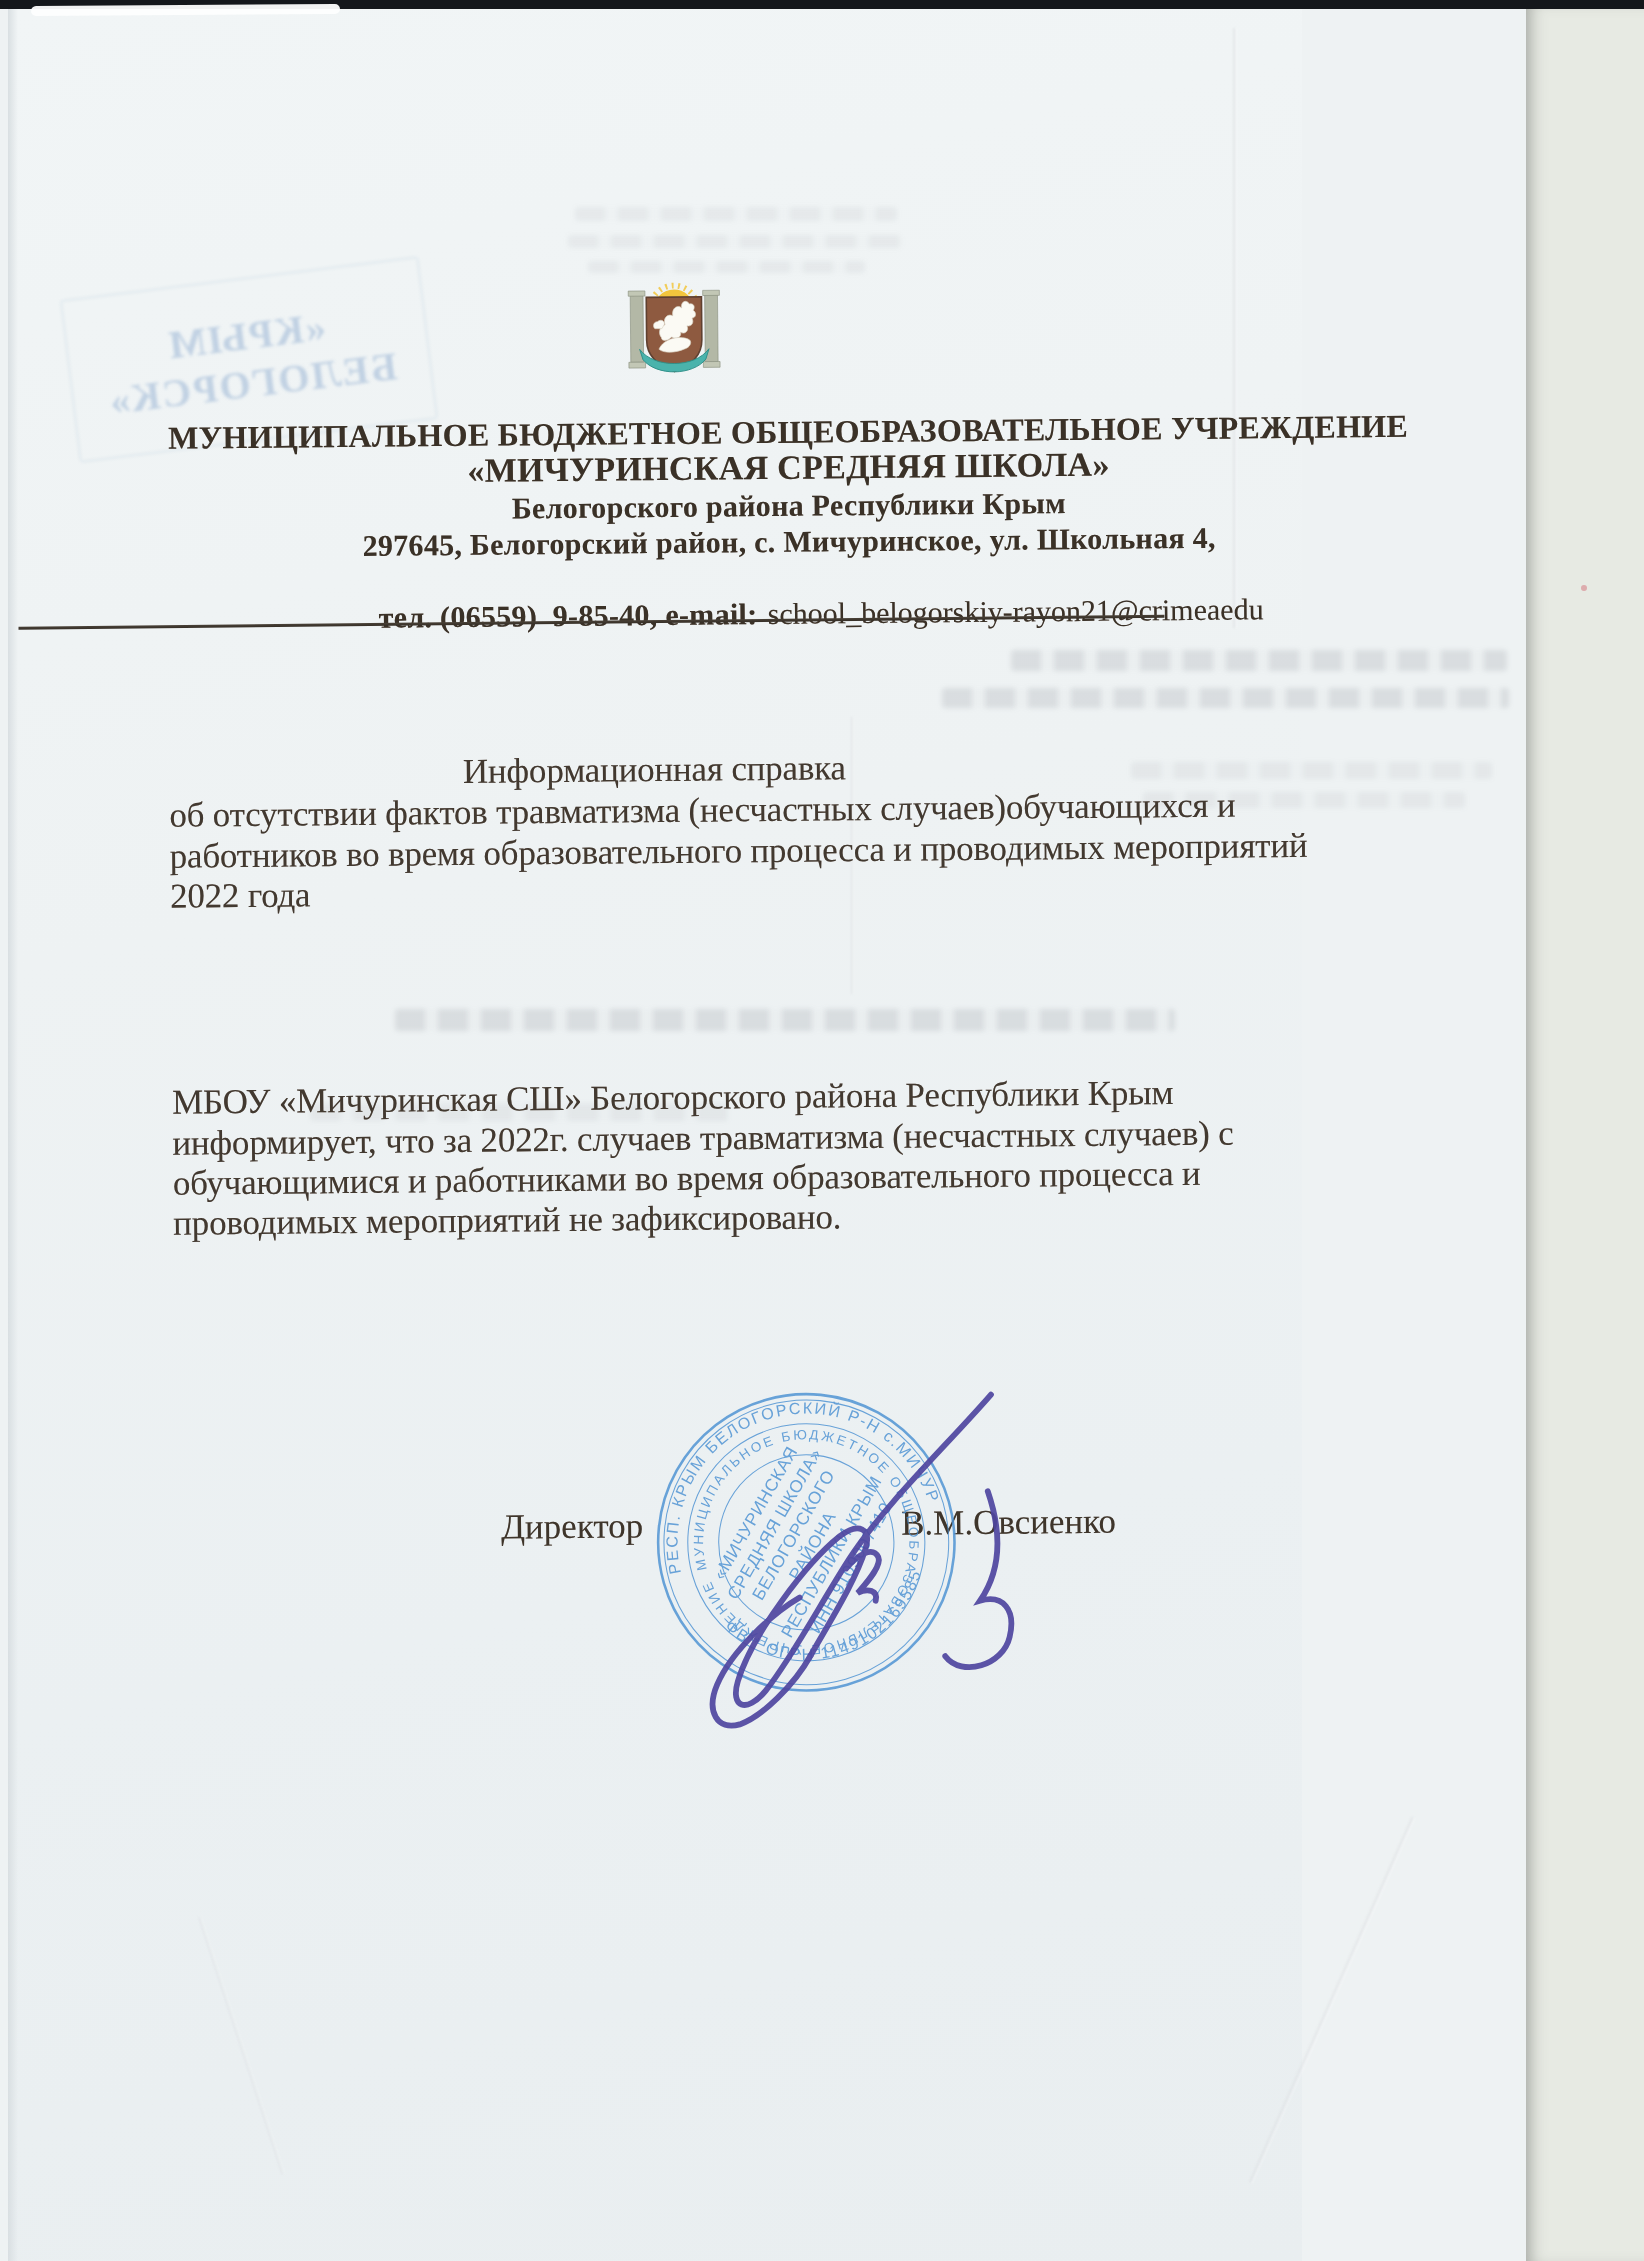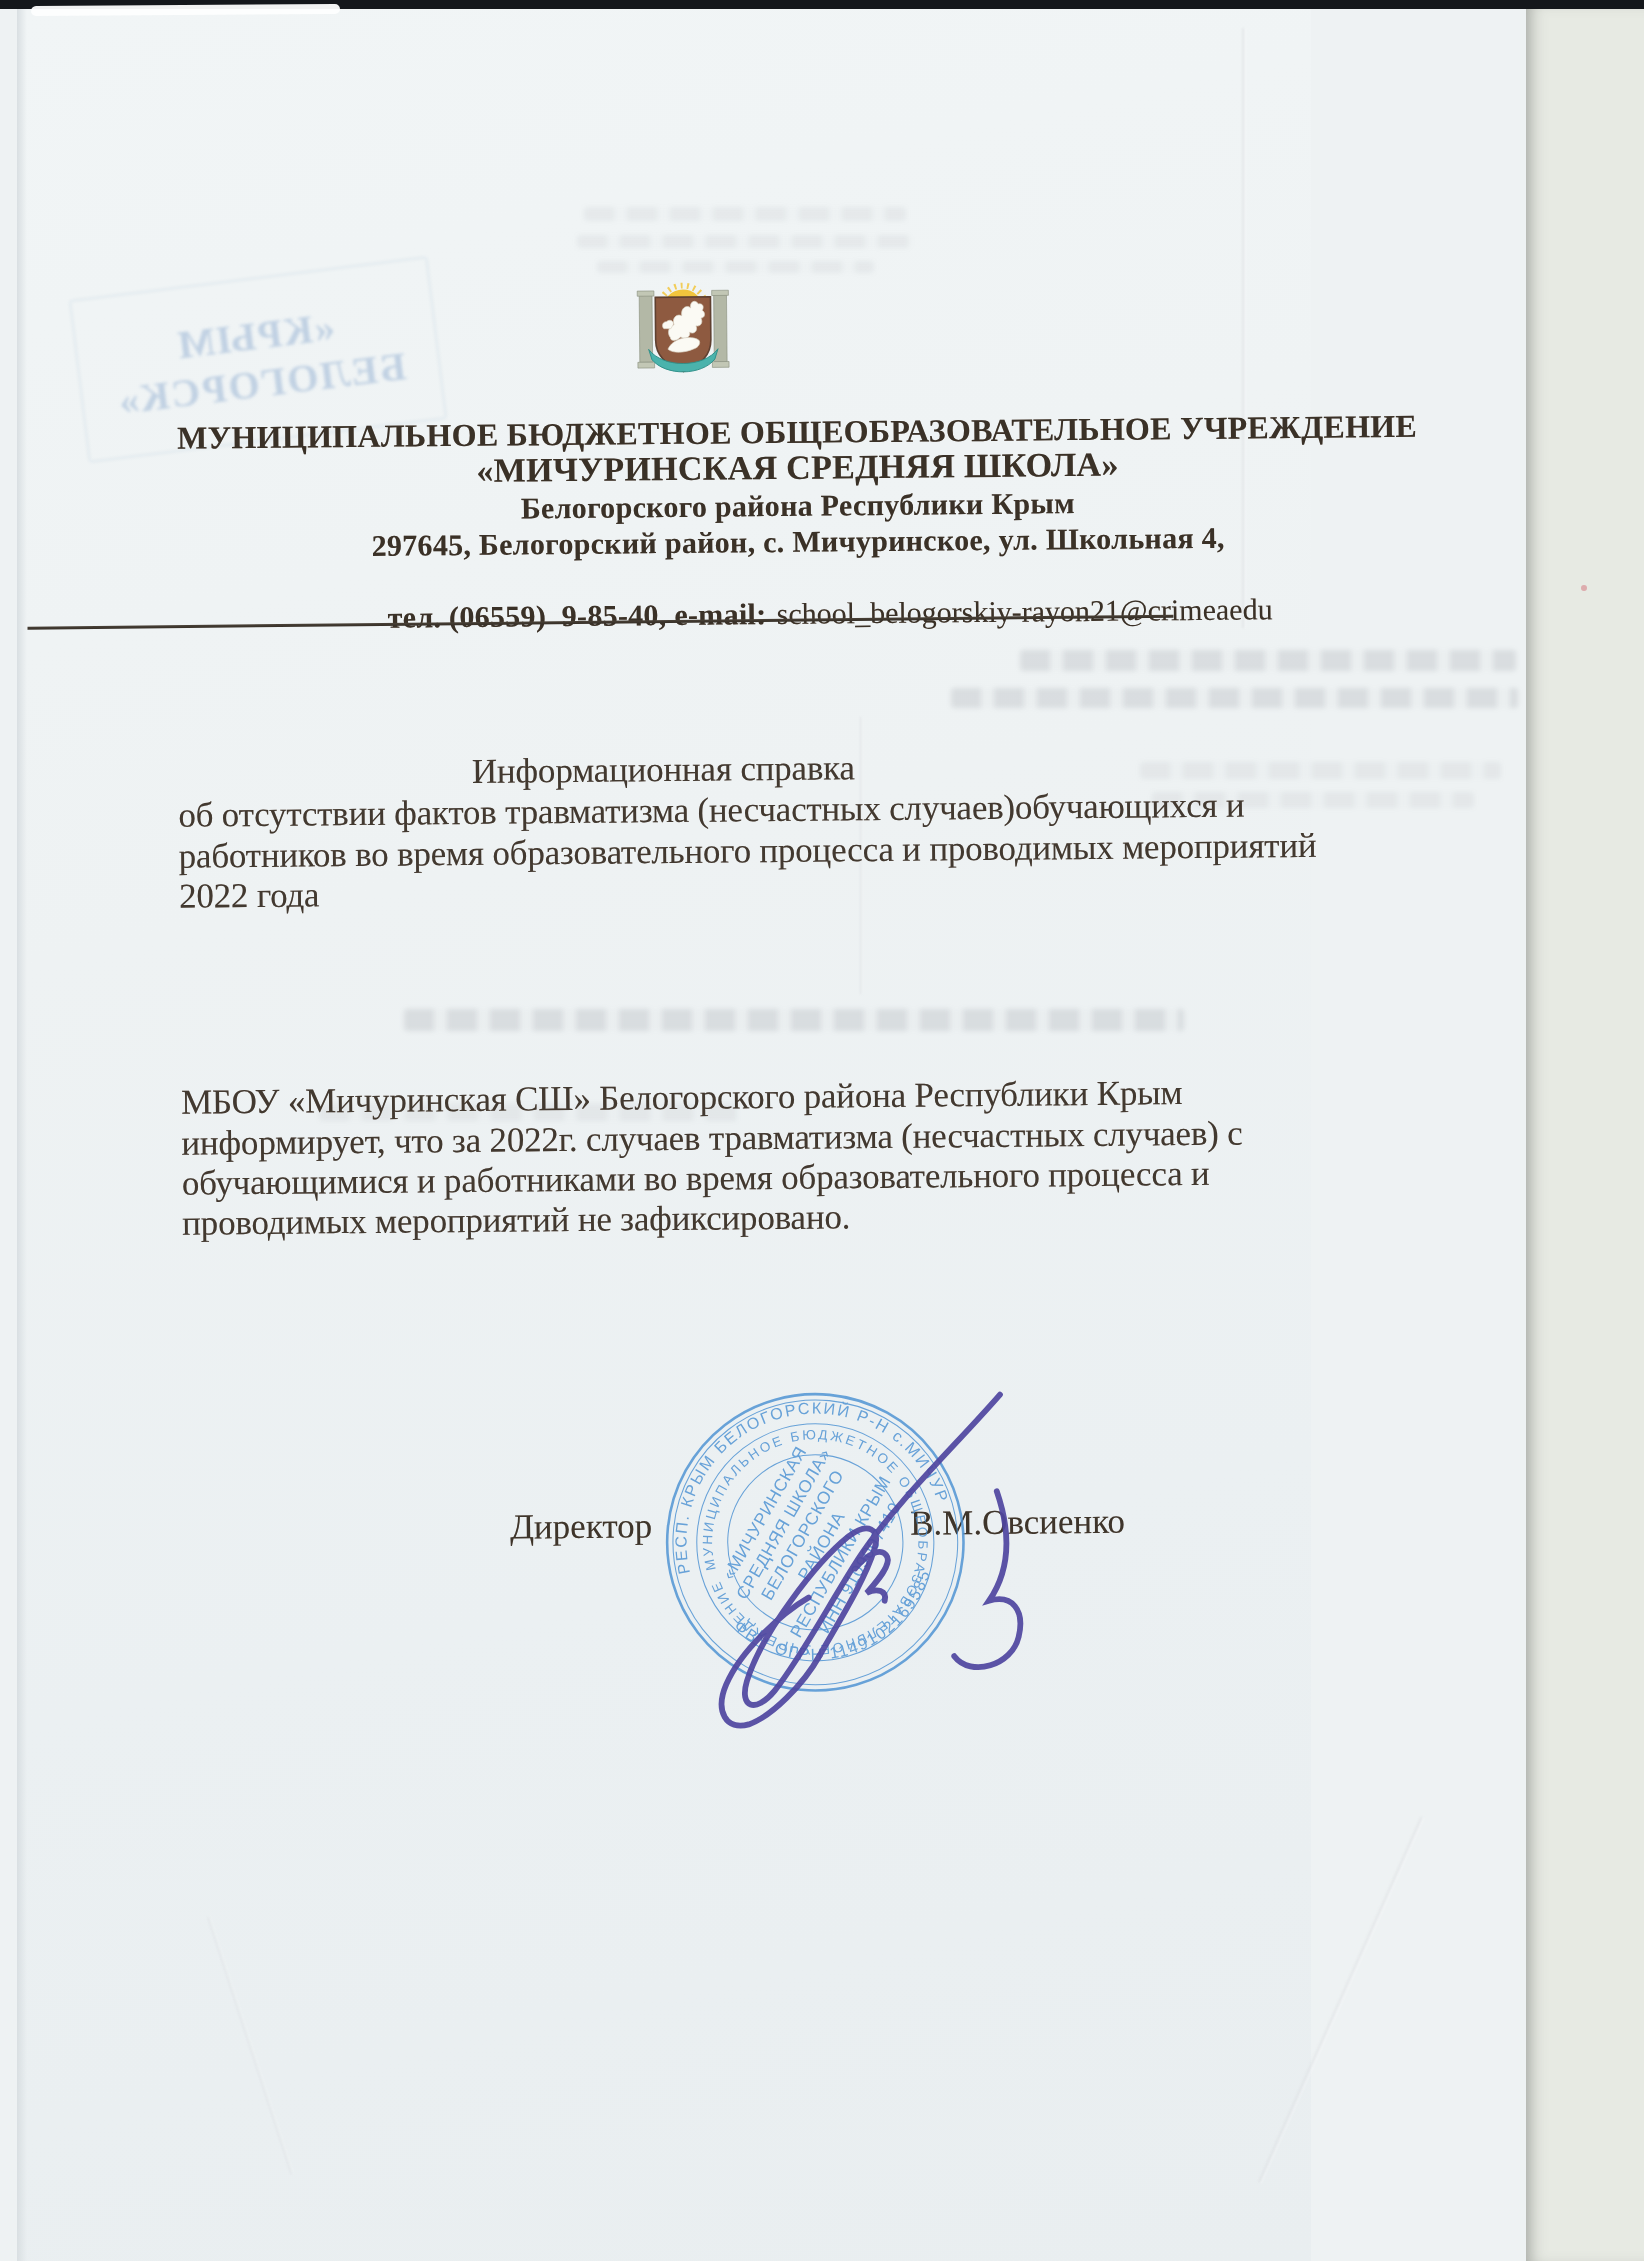--- a/index.html
+++ b/index.html
@@ -10,7 +10,7 @@
   .paper-top-highlight{position:absolute;left:31px;top:4.5px;width:309px;height:9.7px;
         background:#fdfefe;border-radius:5.8px;transform:rotate(-.4deg);opacity:.95;}
   
-  .paper{position:absolute;left:17px;top:8.4px;width:1294px;height:2253px;
+  .paper{position:absolute;left:8px;top:8.4px;width:1294px;height:2253px;
         background:linear-gradient(168deg,#f1f5f6 0%,#eef2f3 38%,#ebf0f2 68%,#e9eef0 100%);}
   .paper-left-shade{position:absolute;left:0;top:0;width:10.3px;height:100%;
         background:linear-gradient(90deg,#d9dfe2,rgba(233,238,240,0));}

